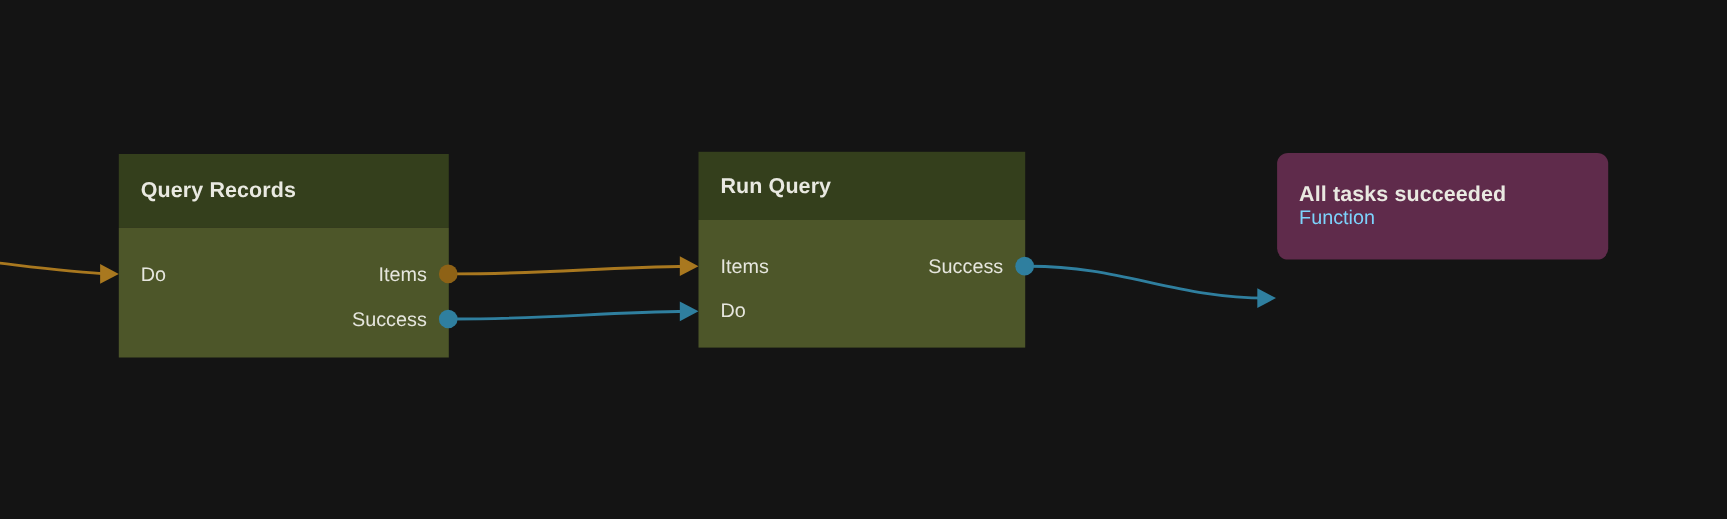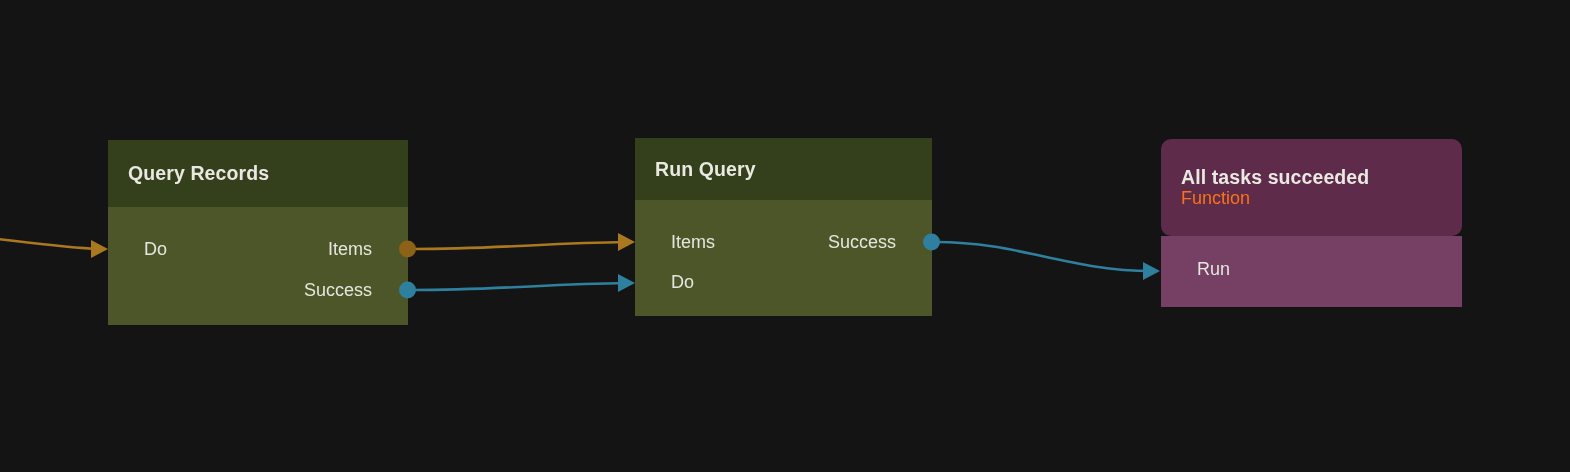--- a/index.html
+++ b/index.html
@@ -151,7 +151,7 @@
   <div class="node" id="node-2" style="left: 1161px; top: 139px; width: 301px; height: 168px;">
     <div class="node-header purple-header" style="height: 97px;">
       <div class="node-title">All tasks succeeded</div>
-      <div class="node-subtitle" style="color:#f97316;">Function</div>
+      <div class="node-subtitle" style="color:#7dd3fc;">Function</div>
     </div>
     <div class="node-body purple-body" style="height: 71px;">
       <div class="port-row in" style="top:23px;">

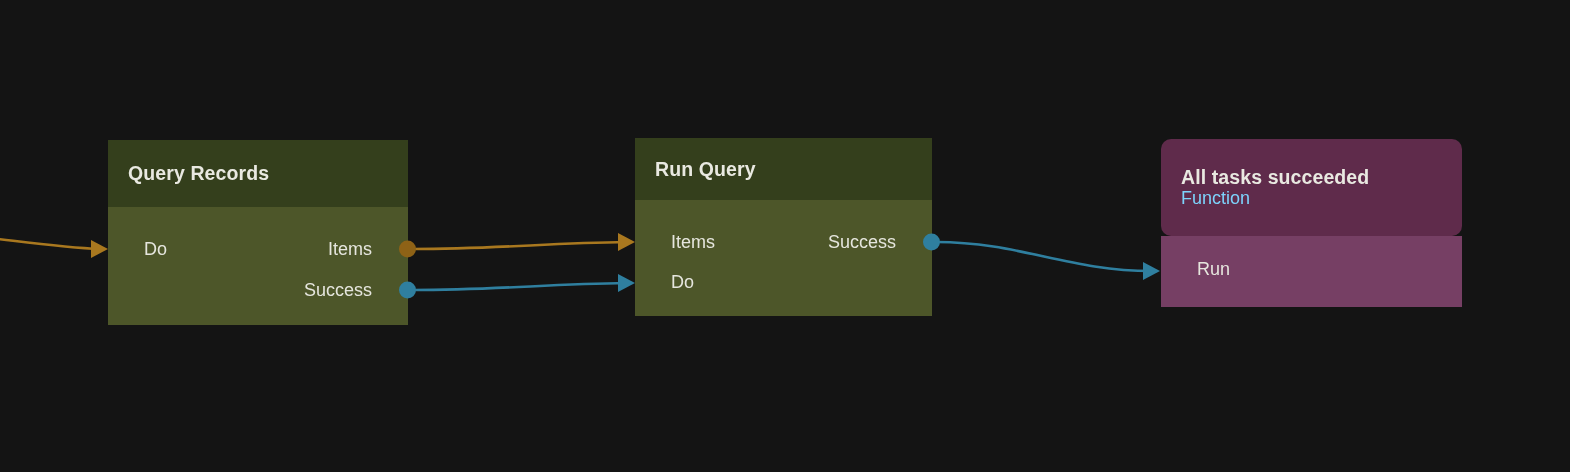--- a/index.html
+++ b/index.html
@@ -65,7 +65,7 @@
     align-items: center;
     width: 100%;
     box-sizing: border-box;
-    padding: 0 36px;
+    padding: 0 20px;
     height: 20px;
   }
   .port-row.in  { justify-content: flex-start; }

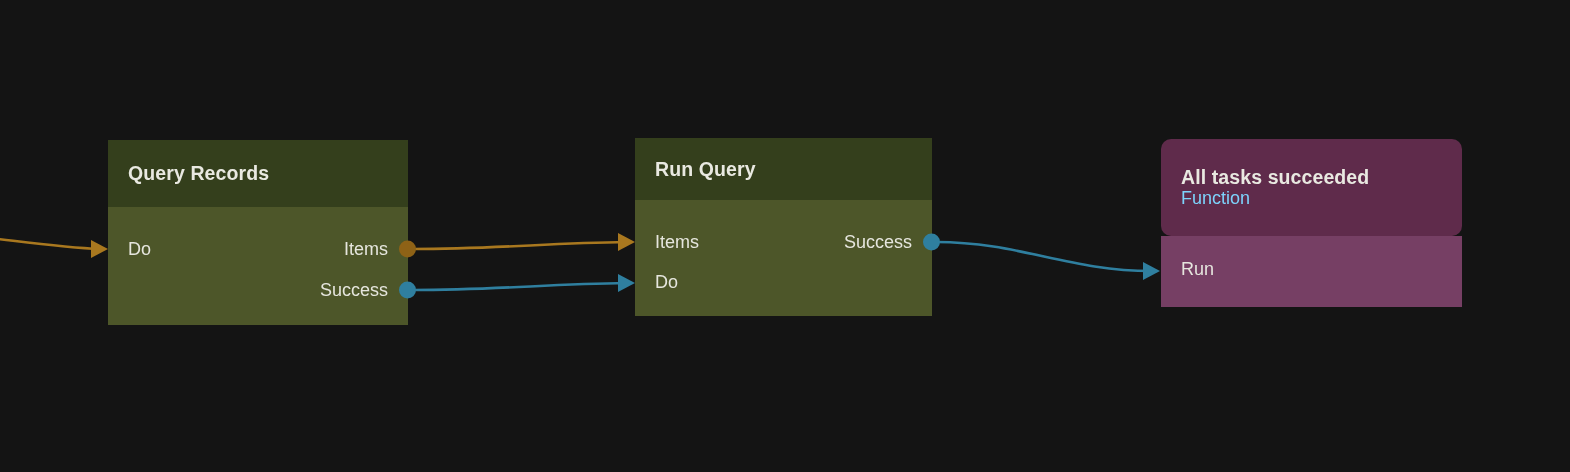--- a/index.html
+++ b/index.html
@@ -153,11 +153,6 @@
       <div class="node-title">All tasks succeeded</div>
       <div class="node-subtitle" style="color:#7dd3fc;">Function</div>
     </div>
-    <div class="node-body purple-body" style="height: 71px;">
-      <div class="port-row in" style="top:23px;">
-        <span class="port-label">Run</span>
-      </div>
-    </div>
   </div>
 
 </div>

